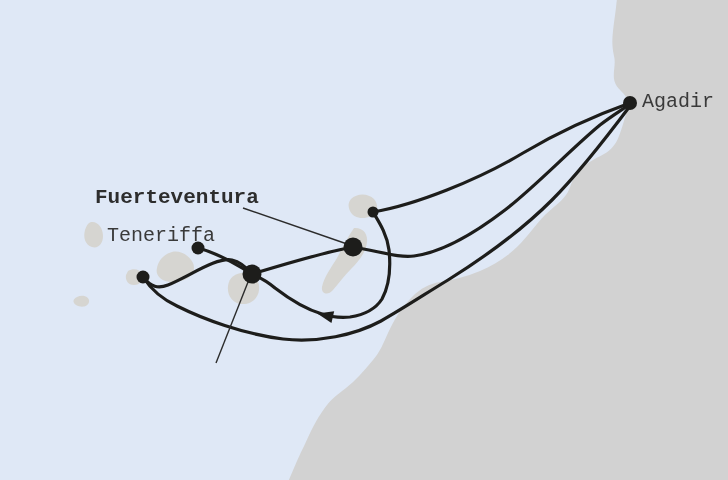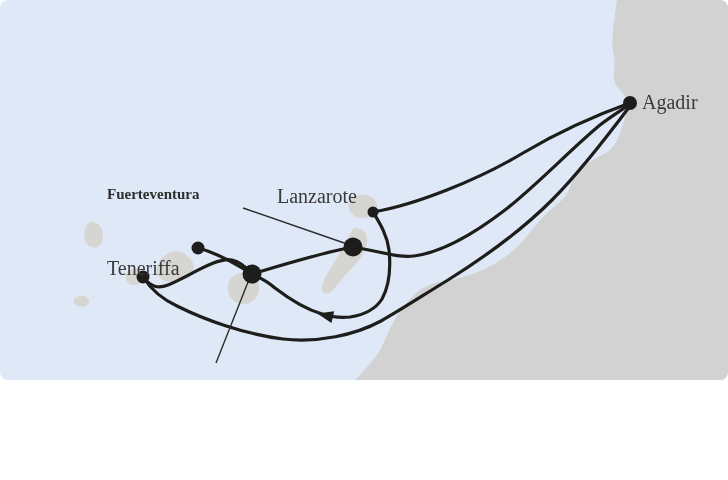--- a/index.html
+++ b/index.html
@@ -5,10 +5,9 @@
   html,body{margin:0;padding:0;background:#ffffff;}
   .map-frame{
     position:relative;
-    width:728px;height:380px;
+    width:728px;height:480px;
     overflow:hidden;
-    font-family:Liberation Serif, serif;
-    border-radius:8px;
+    font-family:Liberation Mono, monospace;
   }
   .map-frame svg{position:absolute;left:0;top:0;display:block;}
   .port-label{

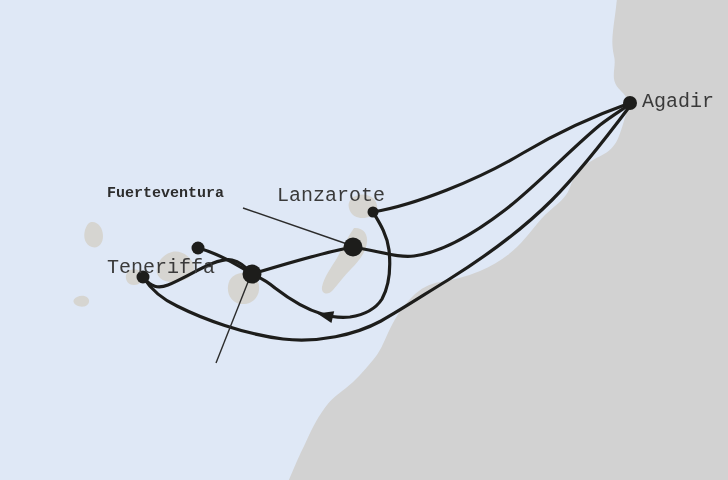--- a/index.html
+++ b/index.html
@@ -20,9 +20,8 @@
   }
   .port-label.bold{
     font-weight:700;
-    font-size:15px;
+    font-size:21px;
     color:#2d2d2d;
-    margin-left:12px;
   }
 </style>
 </head>

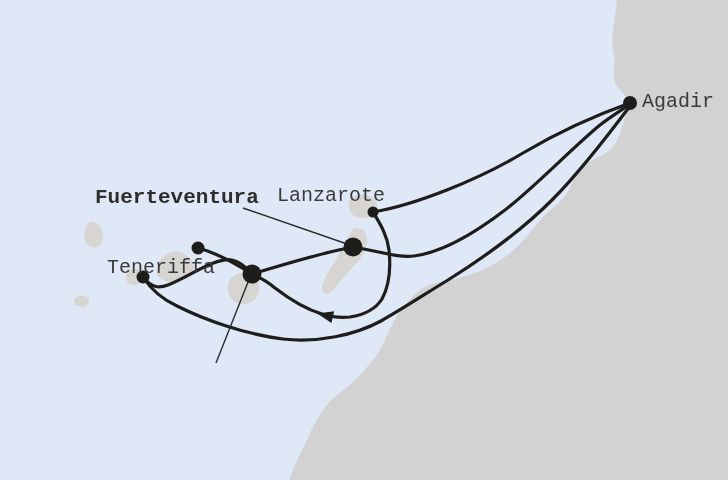--- a/index.html
+++ b/index.html
@@ -57,7 +57,6 @@
 
   <div class="port-label" style="left: 642px; top: 91px; color: rgb(58, 58, 58);">Agadir</div>
   <div class="port-label bold" style="left: 95px; top: 186px; color: rgb(45, 45, 45);">Fuerteventura</div>
-  <div class="port-label" style="left: 277px; top: 185px; color: rgb(58, 58, 58);">Lanzarote</div>
   <div class="port-label" style="left: 107px; top: 225px; color: rgb(58, 58, 58); margin-top: 32px;">Teneriffa</div>
 </div>
 

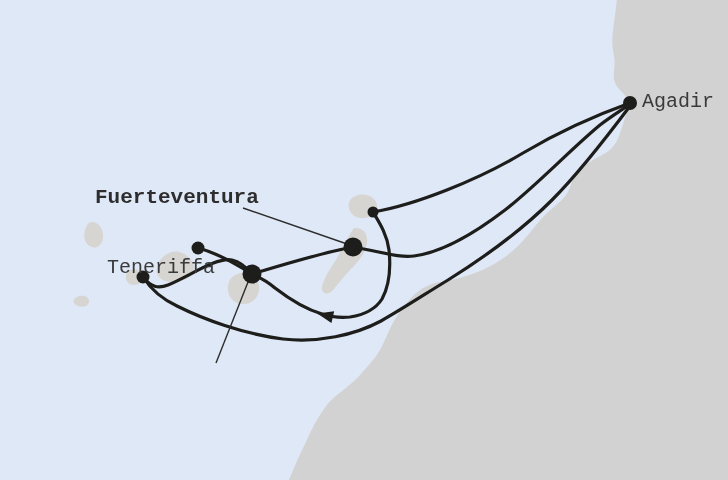--- a/index.html
+++ b/index.html
@@ -57,7 +57,7 @@
 
   <div class="port-label" style="left: 642px; top: 91px; color: rgb(58, 58, 58);">Agadir</div>
   <div class="port-label bold" style="left: 95px; top: 186px; color: rgb(45, 45, 45);">Fuerteventura</div>
-  <div class="port-label" style="left: 107px; top: 225px; color: rgb(58, 58, 58); margin-top: 32px;">Teneriffa</div>
+  <div class="port-label" style="left: 107px; top: 225px; color: rgb(58, 58, 58);">Teneriffa</div>
 </div>
 
 </body></html>

